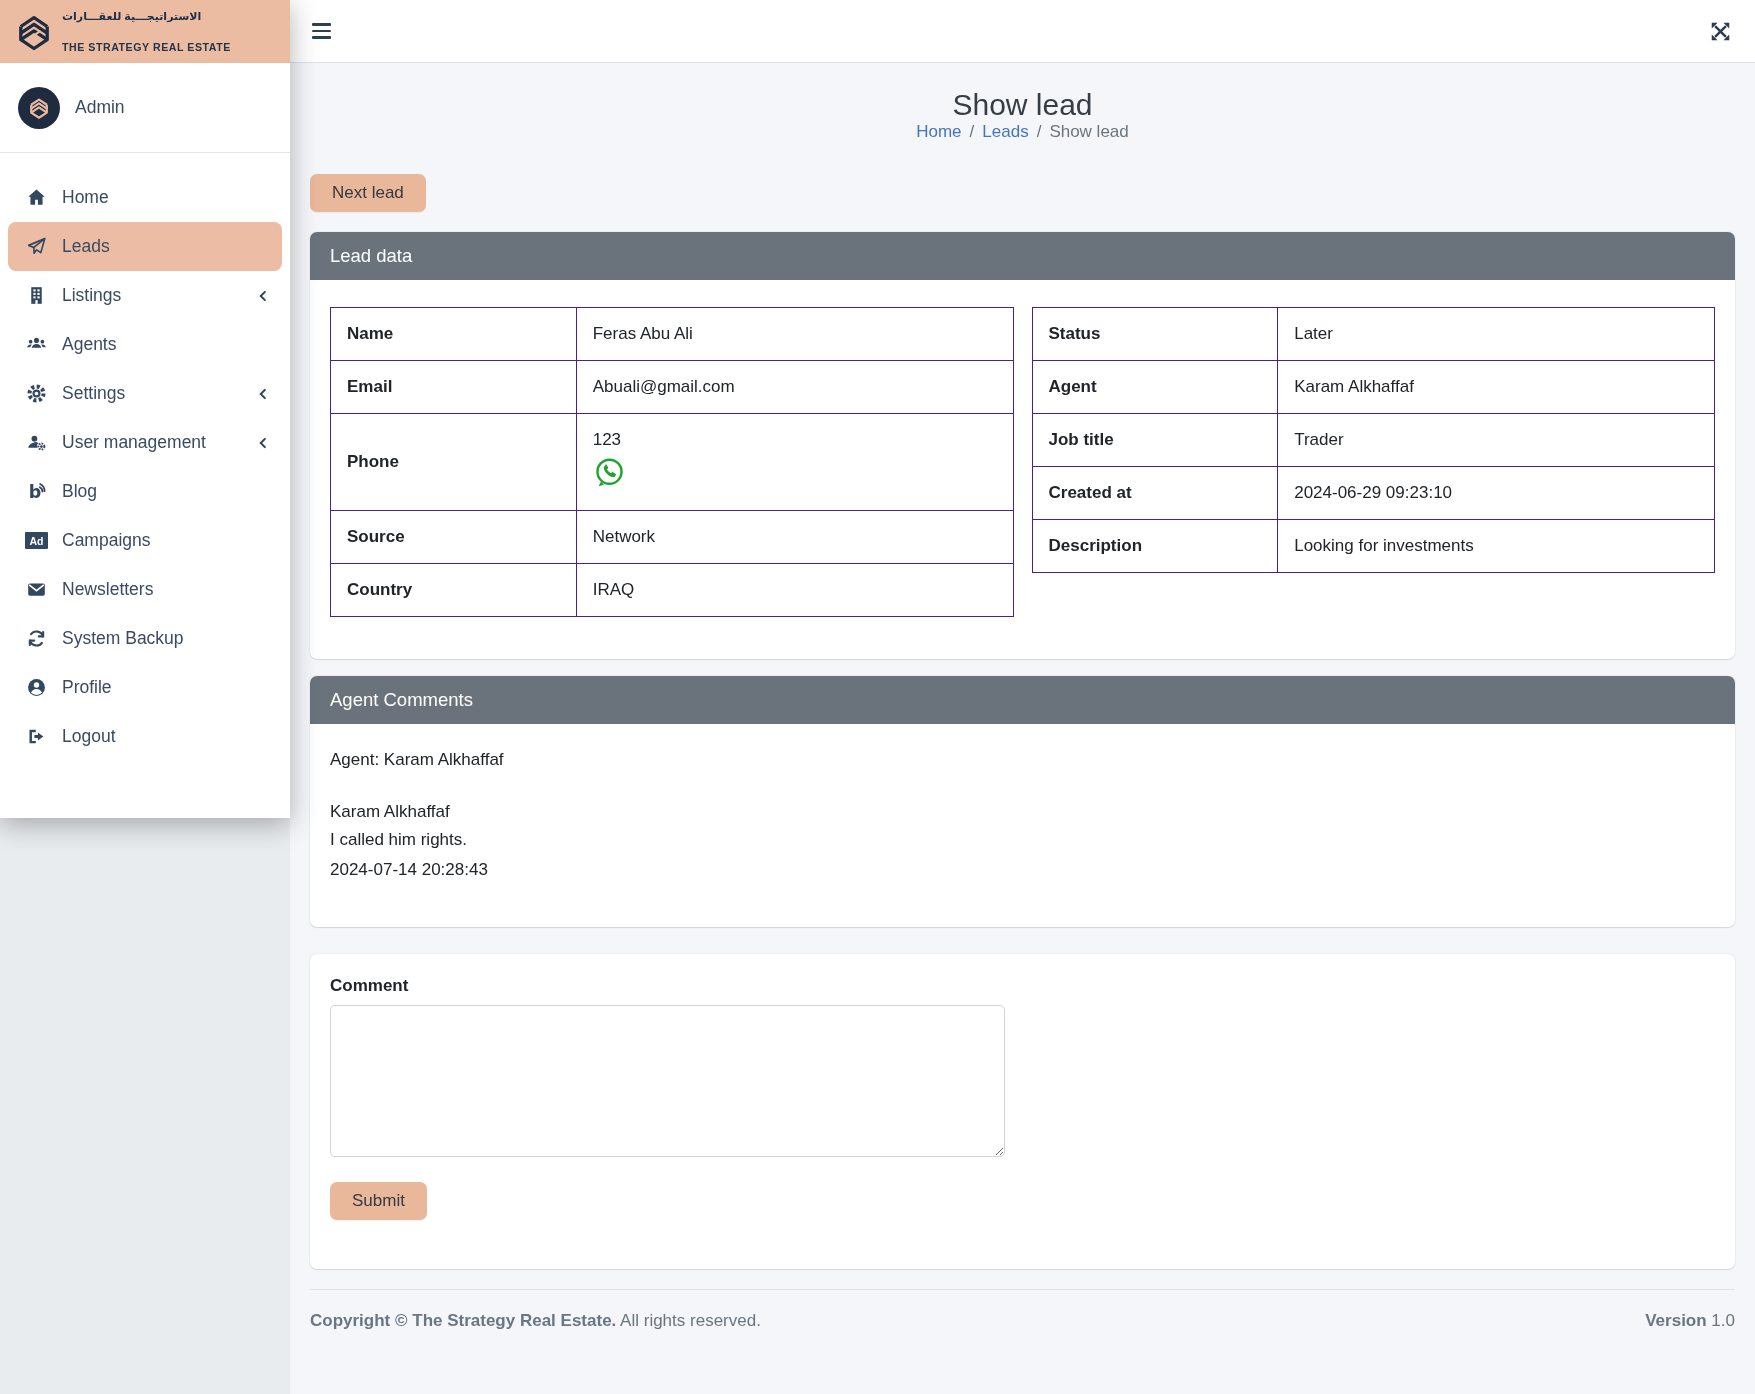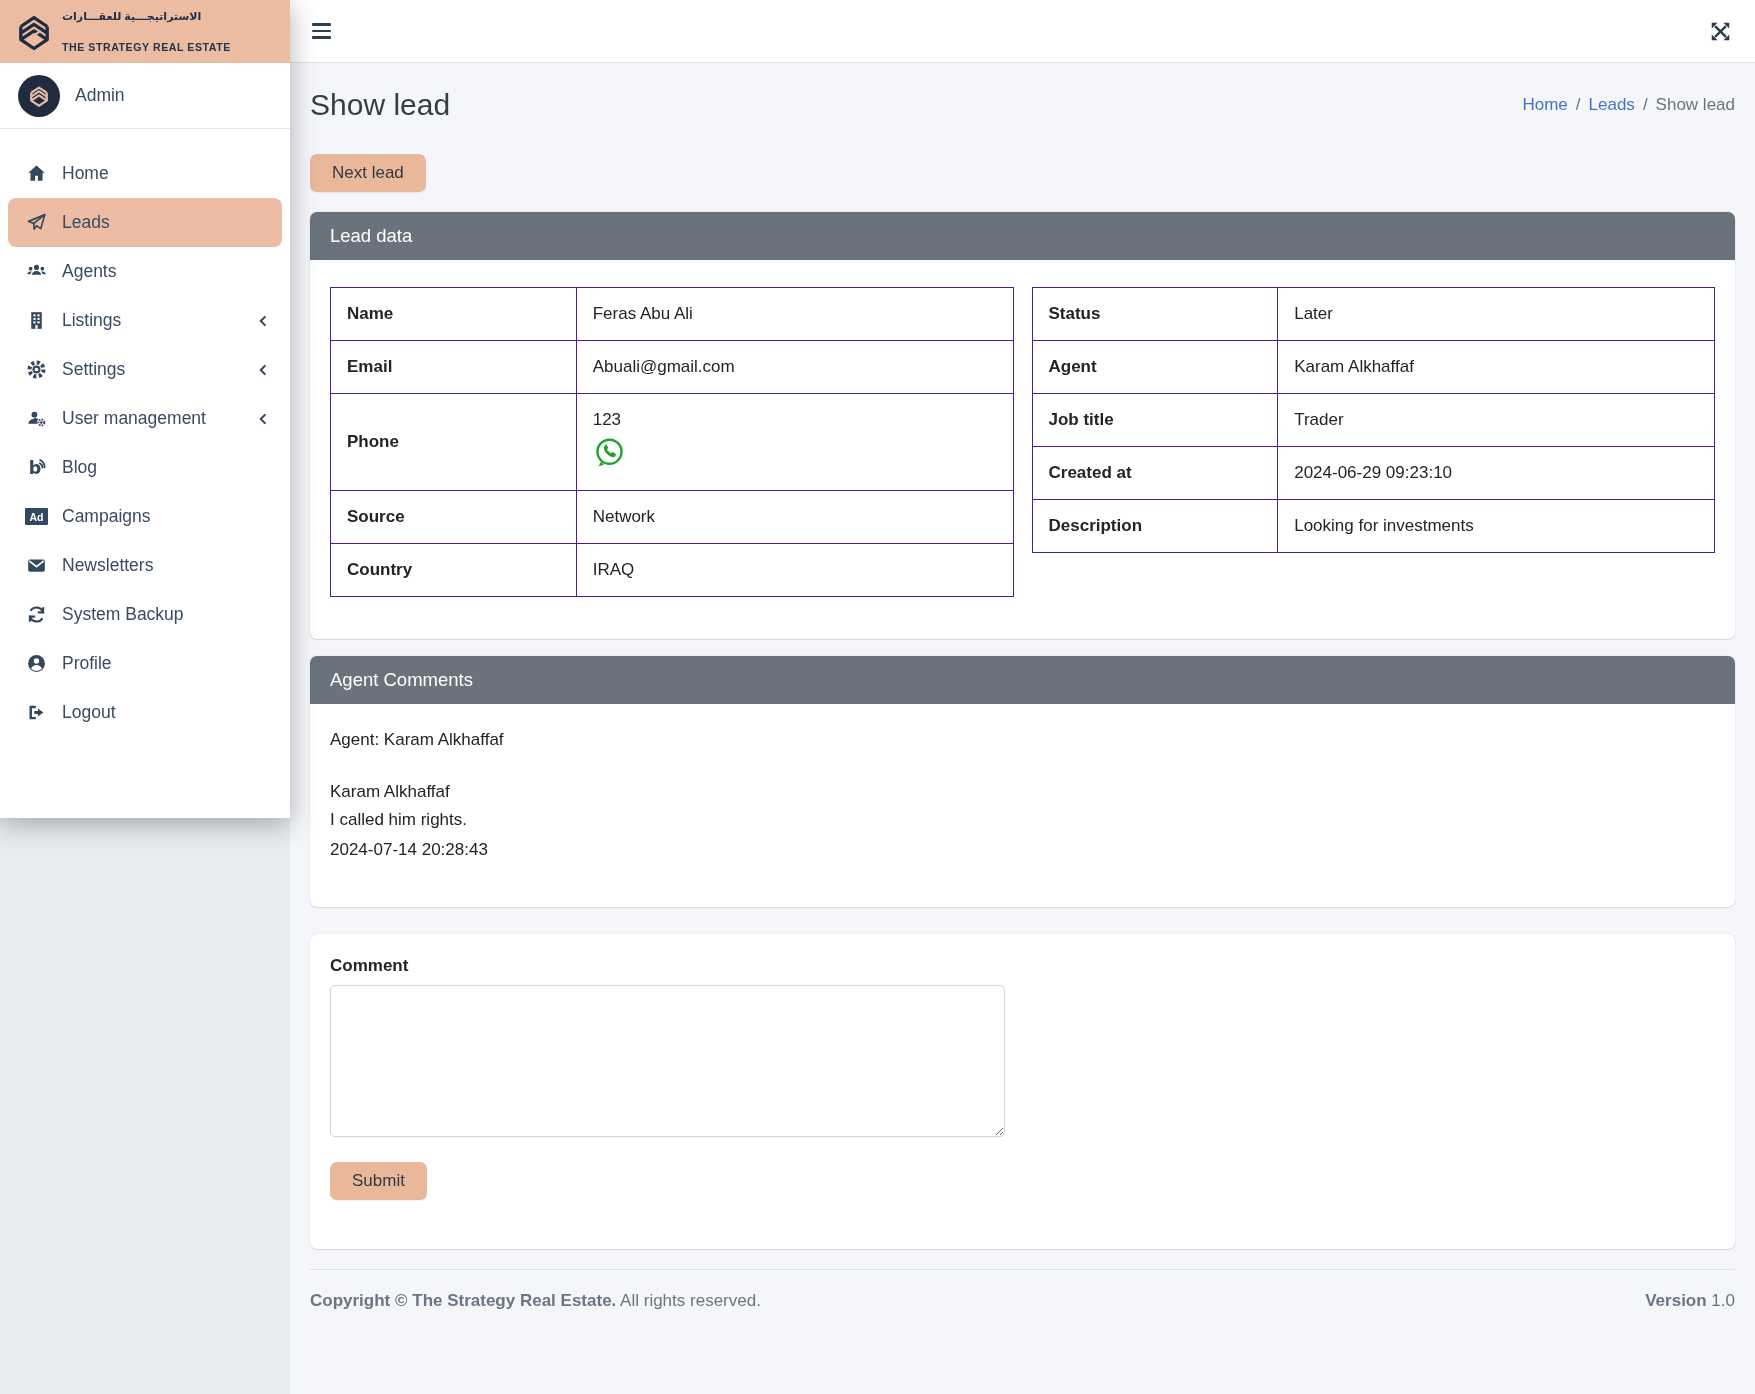--- a/index.html
+++ b/index.html
@@ -26,7 +26,7 @@
   .brand-en { font-size:10.6px; font-weight:bold; color:#25344a; letter-spacing:.55px; margin-top:19px; }
 
   .user-panel {
-    height:66px; display:flex; align-items:center; padding:0 18px;
+    height:90px; display:flex; align-items:center; padding:0 18px;
     border-bottom:1px solid #e4e7eb; flex-shrink:0;
   }
   .avatar {

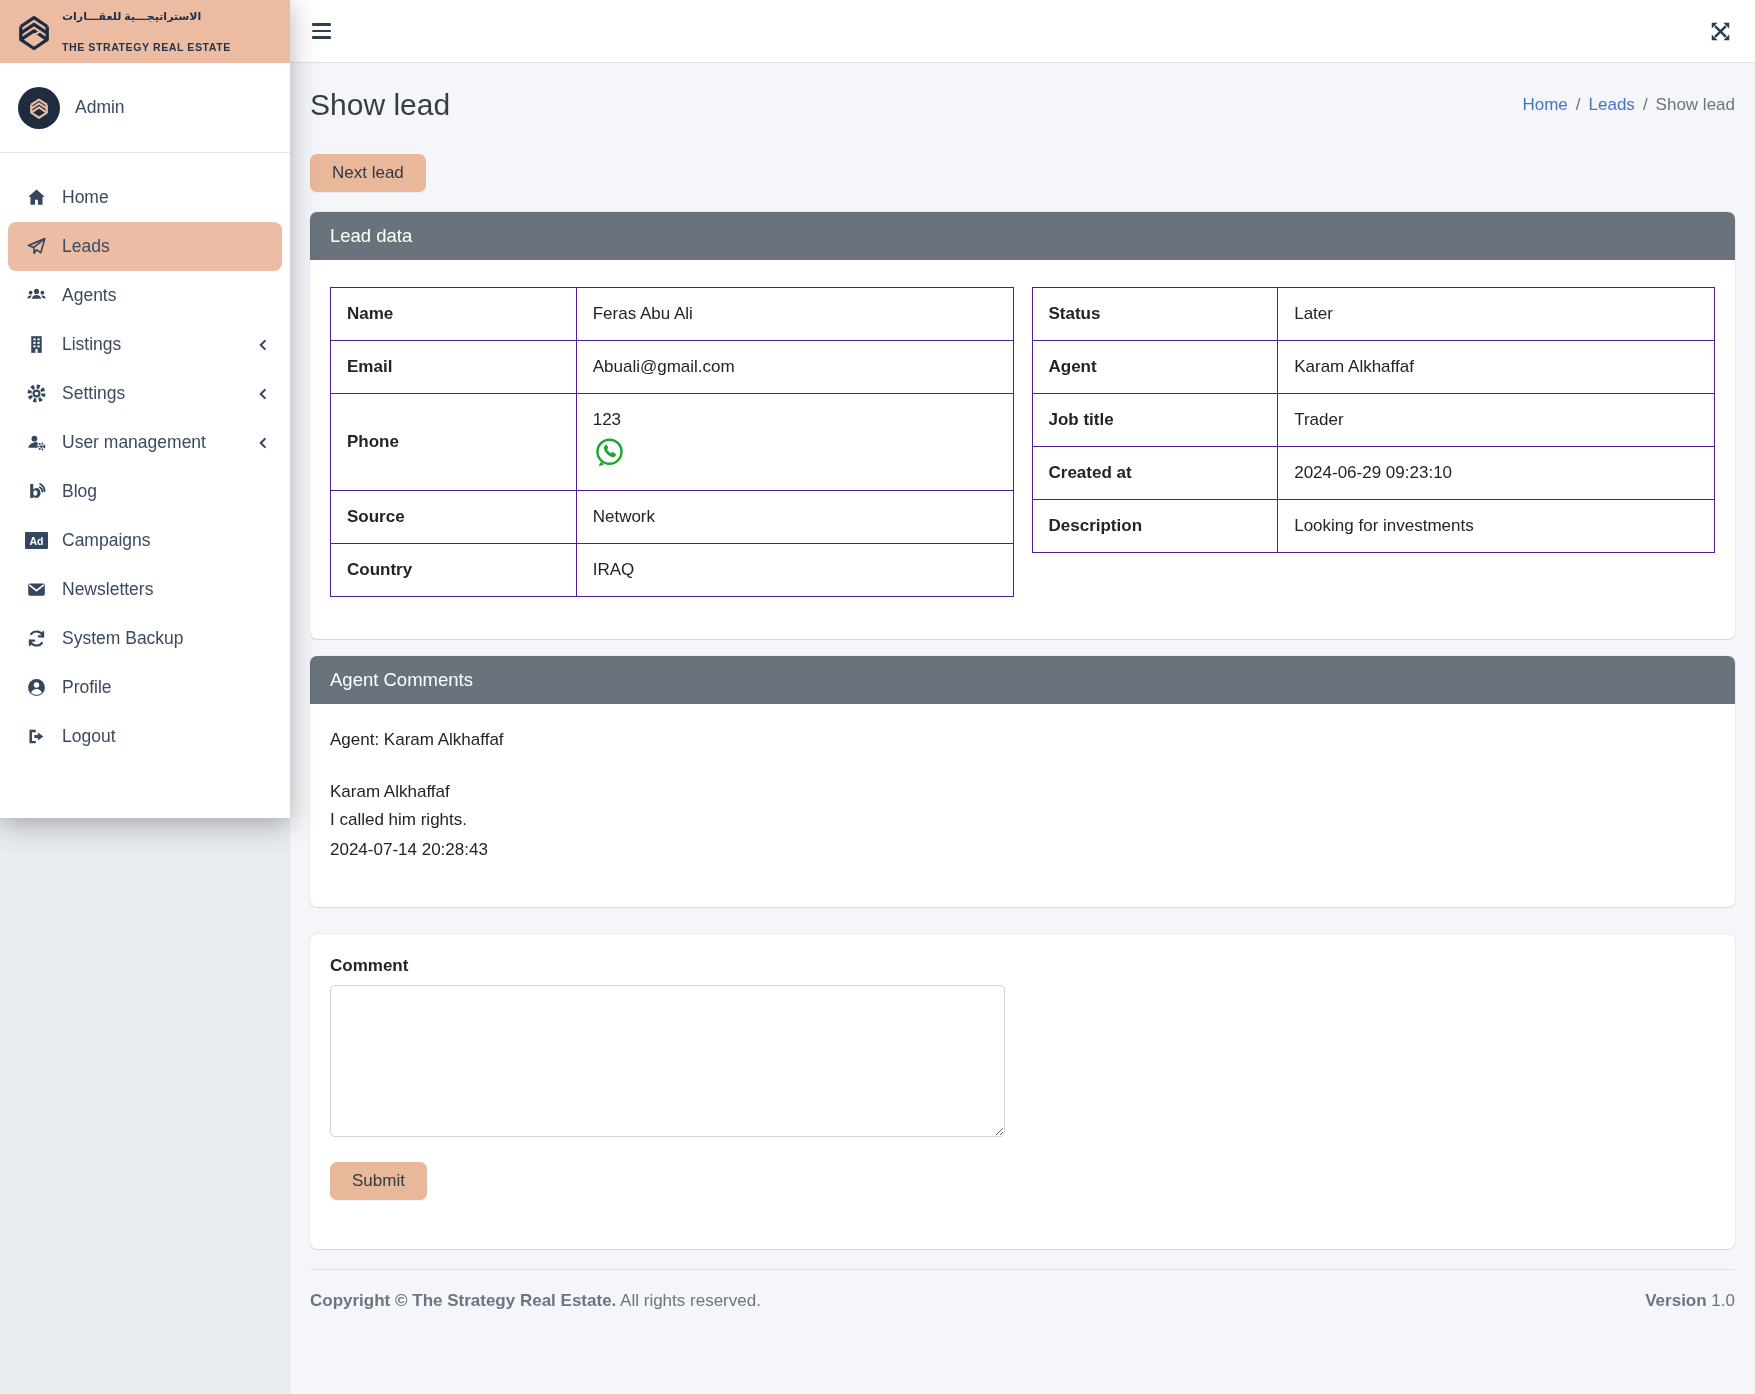--- a/index.html
+++ b/index.html
@@ -63,7 +63,7 @@
 
   
   .main { position:absolute; left:290px; top:63px; right:0; bottom:0; padding:0 18px; }
-  .content-header { display:flex; align-items:center; justify-content:space-between; padding:25px 2px 0; }
+  .content-header { display:flex; align-items:center; justify-content:space-between; padding:25px 2px 0;flex-direction:column; }
   .page-title { font-size:30px; font-weight:500; color:#363d44; }
   .breadcrumb { font-size:17px; color:#6c757d; }
   .breadcrumb a { color:#4673c8; text-decoration:none; cursor:pointer; }

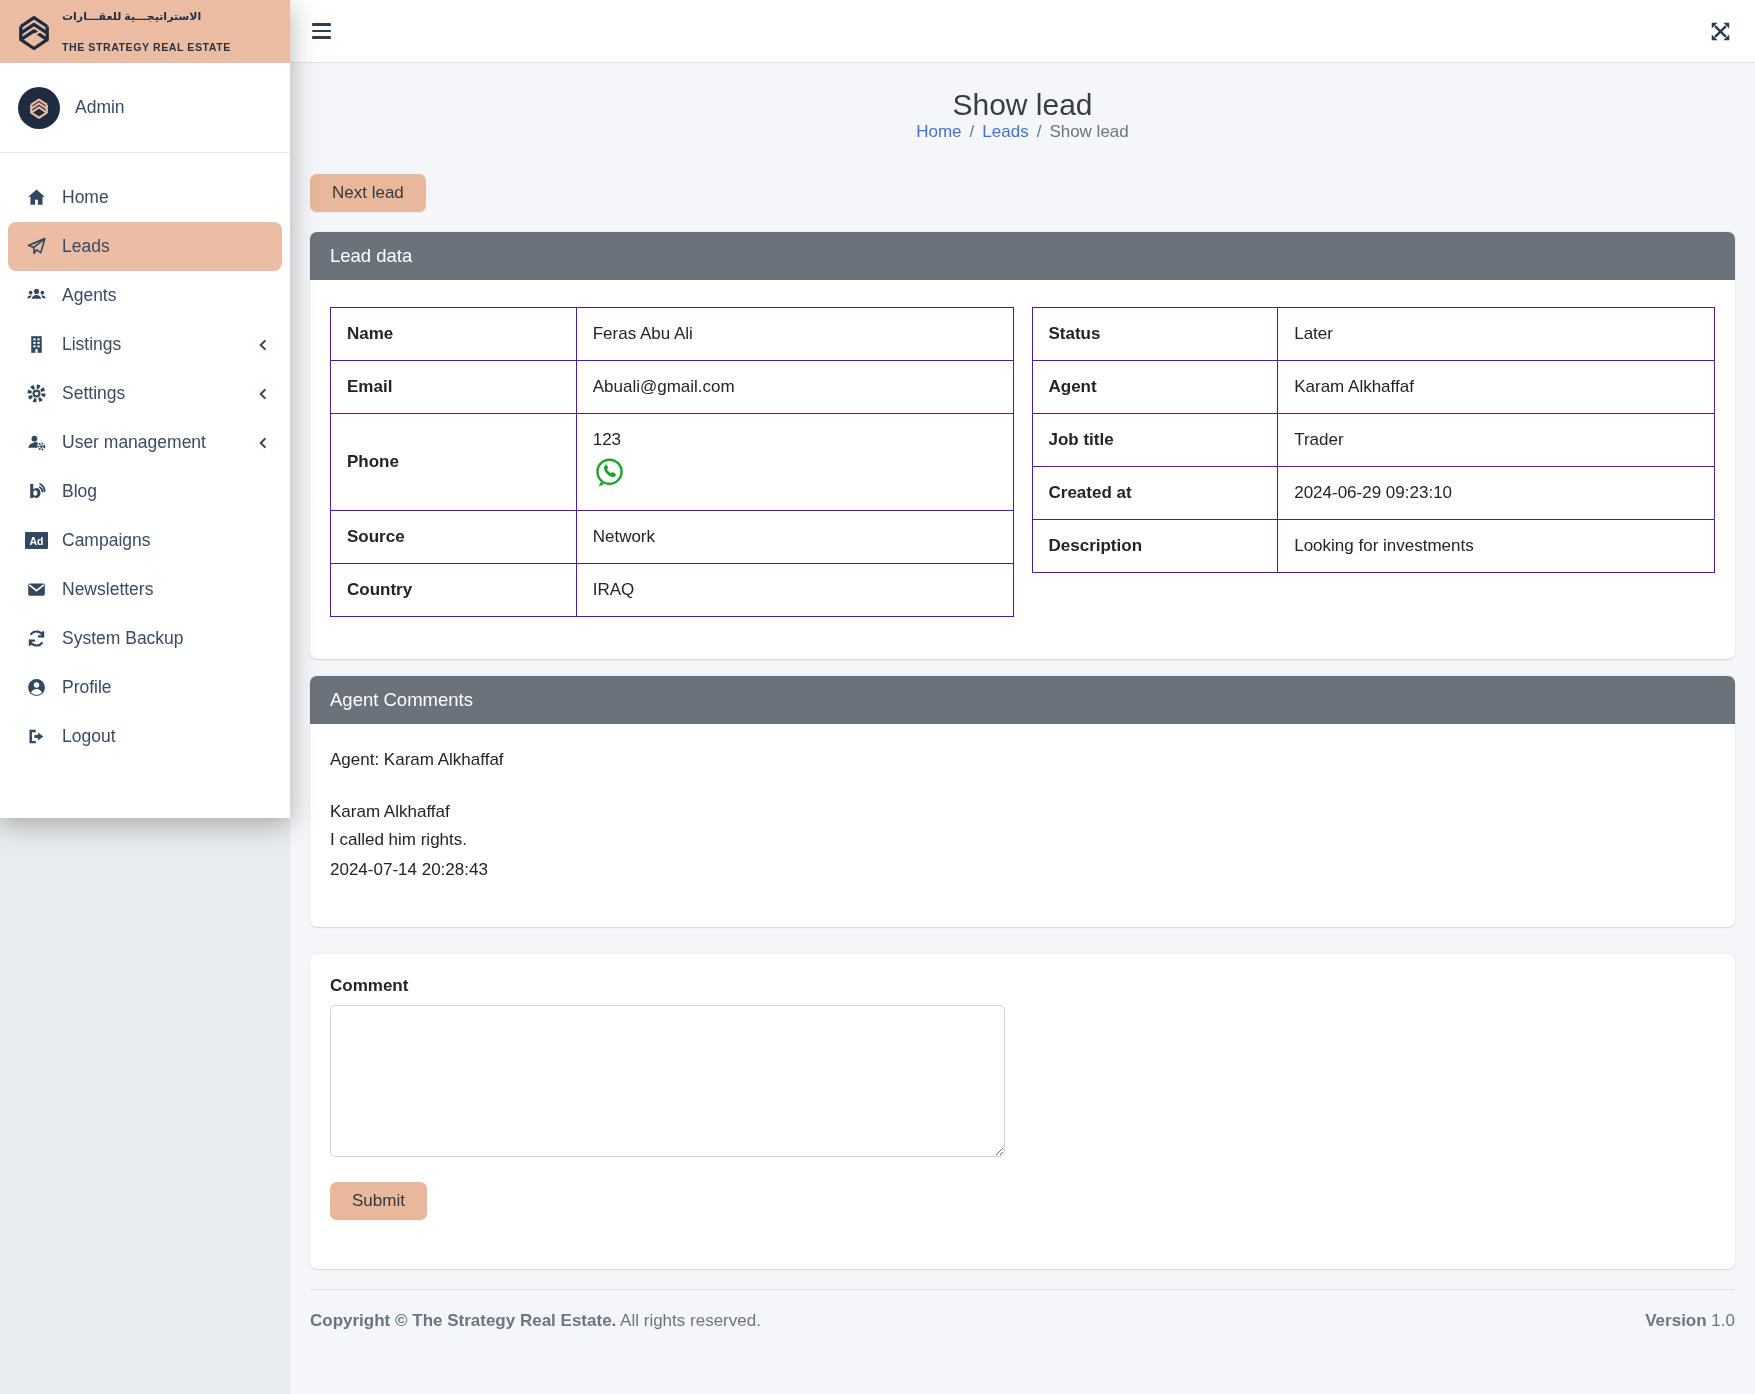--- a/index.html
+++ b/index.html
@@ -174,20 +174,6 @@
 
     <div class="nav-item">
       <span class="mi">
-          <svg viewBox="0 0 24 24" fill="#33475e">
-            <circle cx="5.3" cy="8.8" r="2.1"></circle>
-            <circle cx="18.7" cy="8.8" r="2.1"></circle>
-            <circle cx="12" cy="7.3" r="2.9"></circle>
-            <path d="M12 11.3c-2.8 0-5 1.8-5.5 4.4h11c-.5-2.6-2.7-4.4-5.5-4.4z"></path>
-            <path d="M5.3 12c-1.9 0-3.5 1.3-3.9 3.1h3.4c.3-1.1.9-2.1 1.8-2.9-.4-.1-.8-.2-1.3-.2z"></path>
-            <path d="M18.7 12c1.9 0 3.5 1.3 3.9 3.1h-3.4c-.3-1.1-.9-2.1-1.8-2.9.4-.1.8-.2 1.3-.2z"></path>
-          </svg>
-        </span>
-      <span>Agents</span>
-    </div>
-
-    <div class="nav-item">
-      <span class="mi">
           <svg viewBox="0 0 24 24">
             <path d="M6 2.5h12v19H6z" fill="#33475e"></path>
             <g fill="#fff">
@@ -207,6 +193,20 @@
             <path d="M14.5 6.5 9 12l5.5 5.5" fill="none" stroke="#31455c" stroke-width="2.7" stroke-linecap="round"></path>
           </svg>
         </span>
+    </div>
+
+    <div class="nav-item">
+      <span class="mi">
+          <svg viewBox="0 0 24 24" fill="#33475e">
+            <circle cx="5.3" cy="8.8" r="2.1"></circle>
+            <circle cx="18.7" cy="8.8" r="2.1"></circle>
+            <circle cx="12" cy="7.3" r="2.9"></circle>
+            <path d="M12 11.3c-2.8 0-5 1.8-5.5 4.4h11c-.5-2.6-2.7-4.4-5.5-4.4z"></path>
+            <path d="M5.3 12c-1.9 0-3.5 1.3-3.9 3.1h3.4c.3-1.1.9-2.1 1.8-2.9-.4-.1-.8-.2-1.3-.2z"></path>
+            <path d="M18.7 12c1.9 0 3.5 1.3 3.9 3.1h-3.4c-.3-1.1-.9-2.1-1.8-2.9.4-.1.8-.2 1.3-.2z"></path>
+          </svg>
+        </span>
+      <span>Agents</span>
     </div>
 
     <div class="nav-item">

